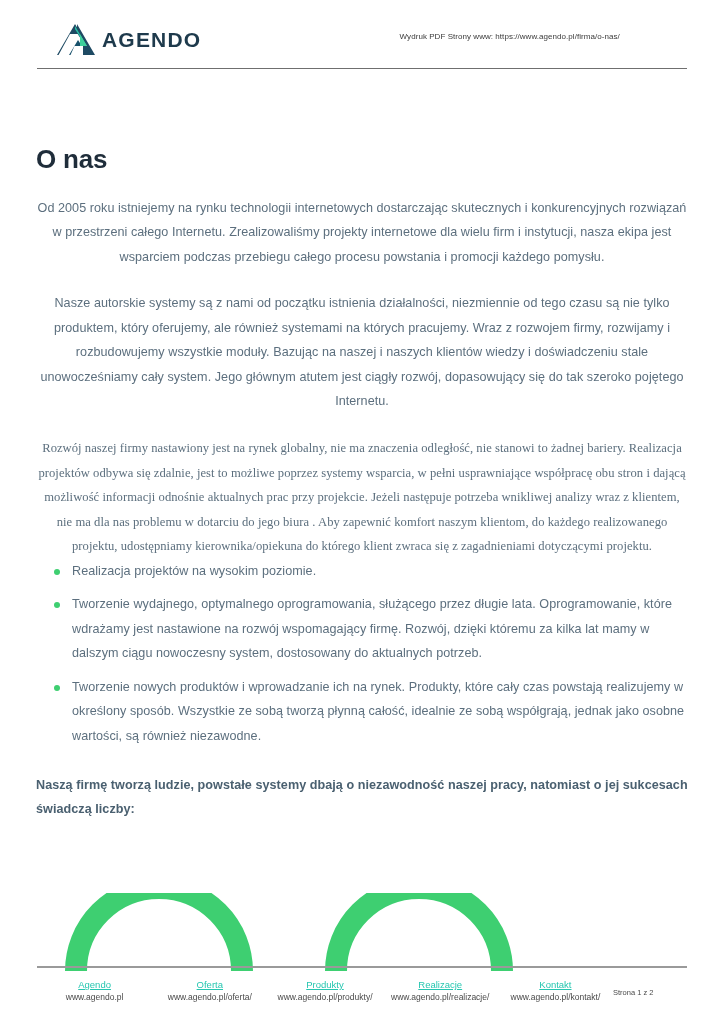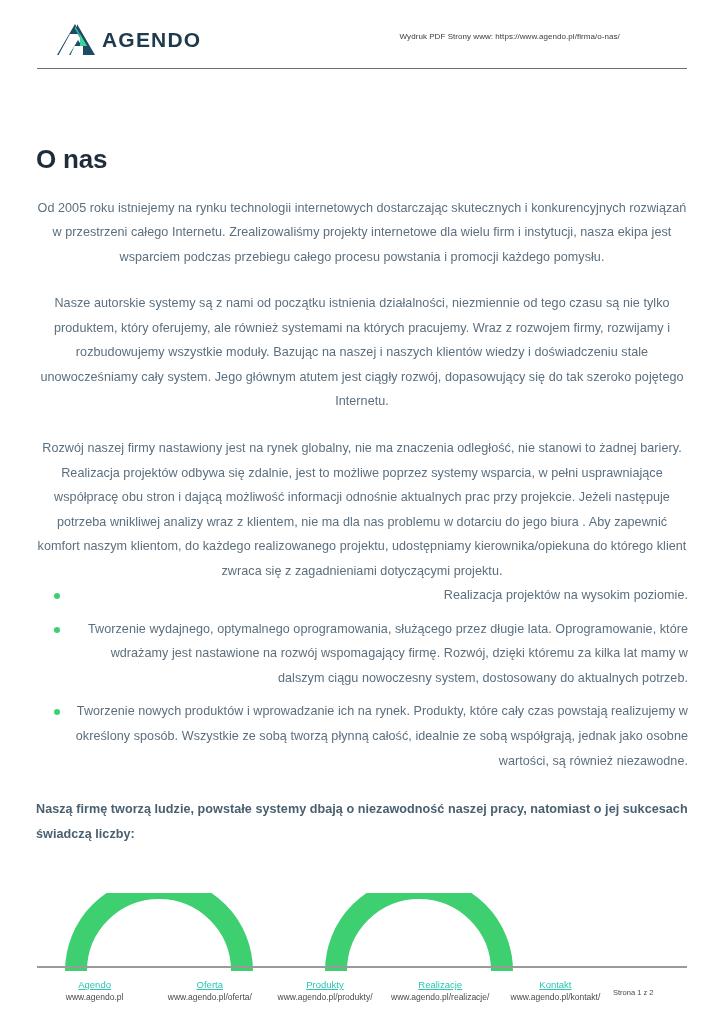--- a/index.html
+++ b/index.html
@@ -122,6 +122,7 @@
   }
   p.body-text.last {
     margin-bottom: 0;
+    font-family: Liberation Serif, serif;
   }
   p.body-strong {
     font-size: 12.6px;

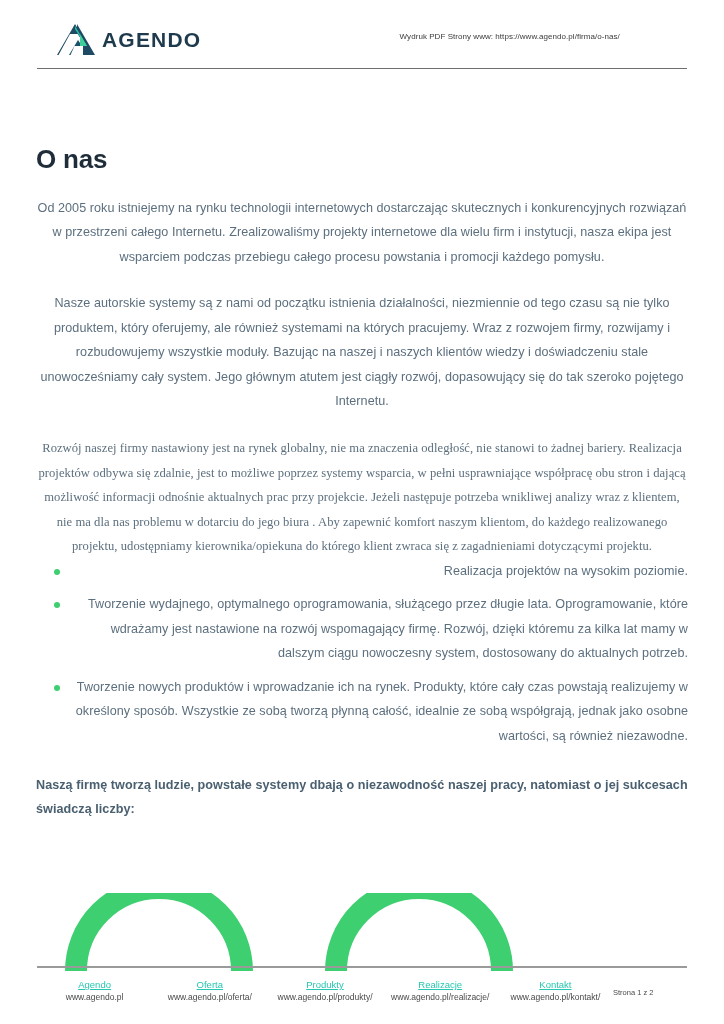--- a/index.html
+++ b/index.html
@@ -146,7 +146,6 @@
     padding-left: 32px;
     margin-bottom: 9px;
     letter-spacing: 0.05px;
-    text-align: right;
   }
   ul.goal-list li::before {
     content: "";

